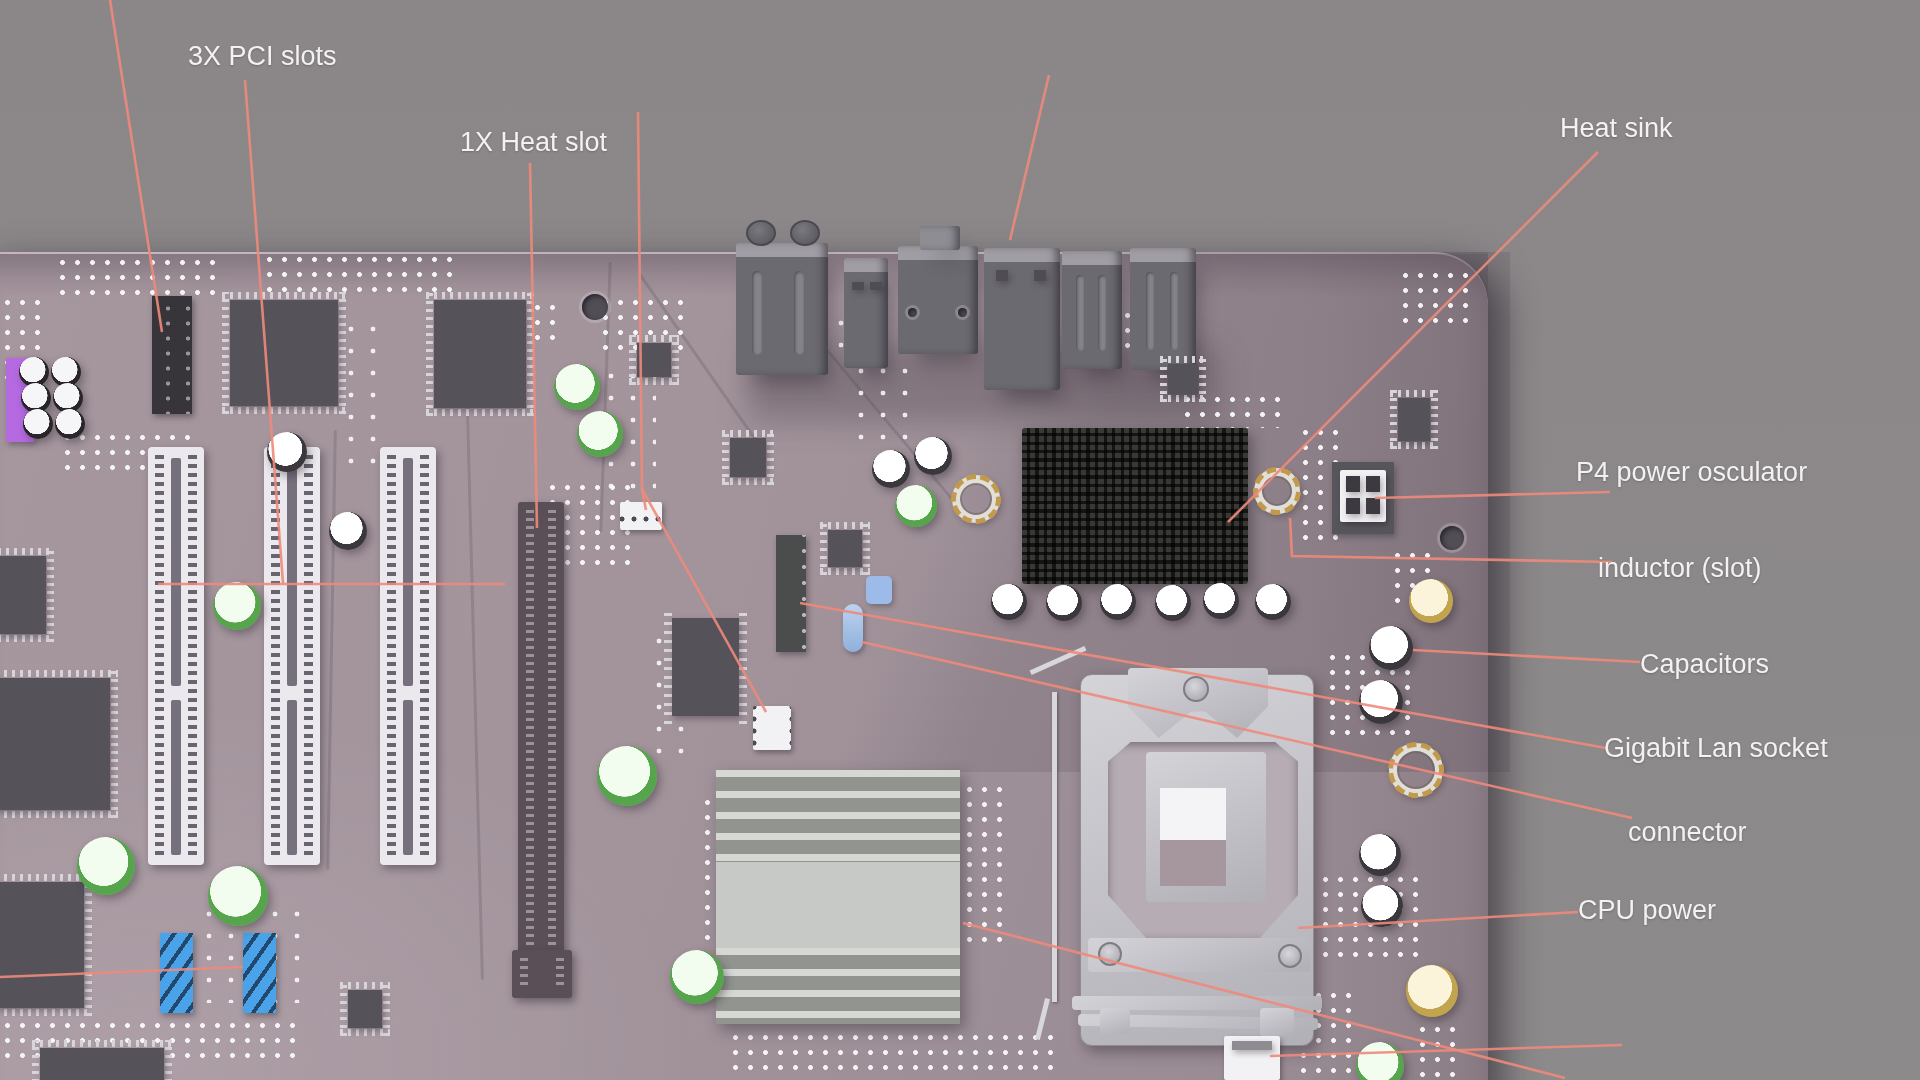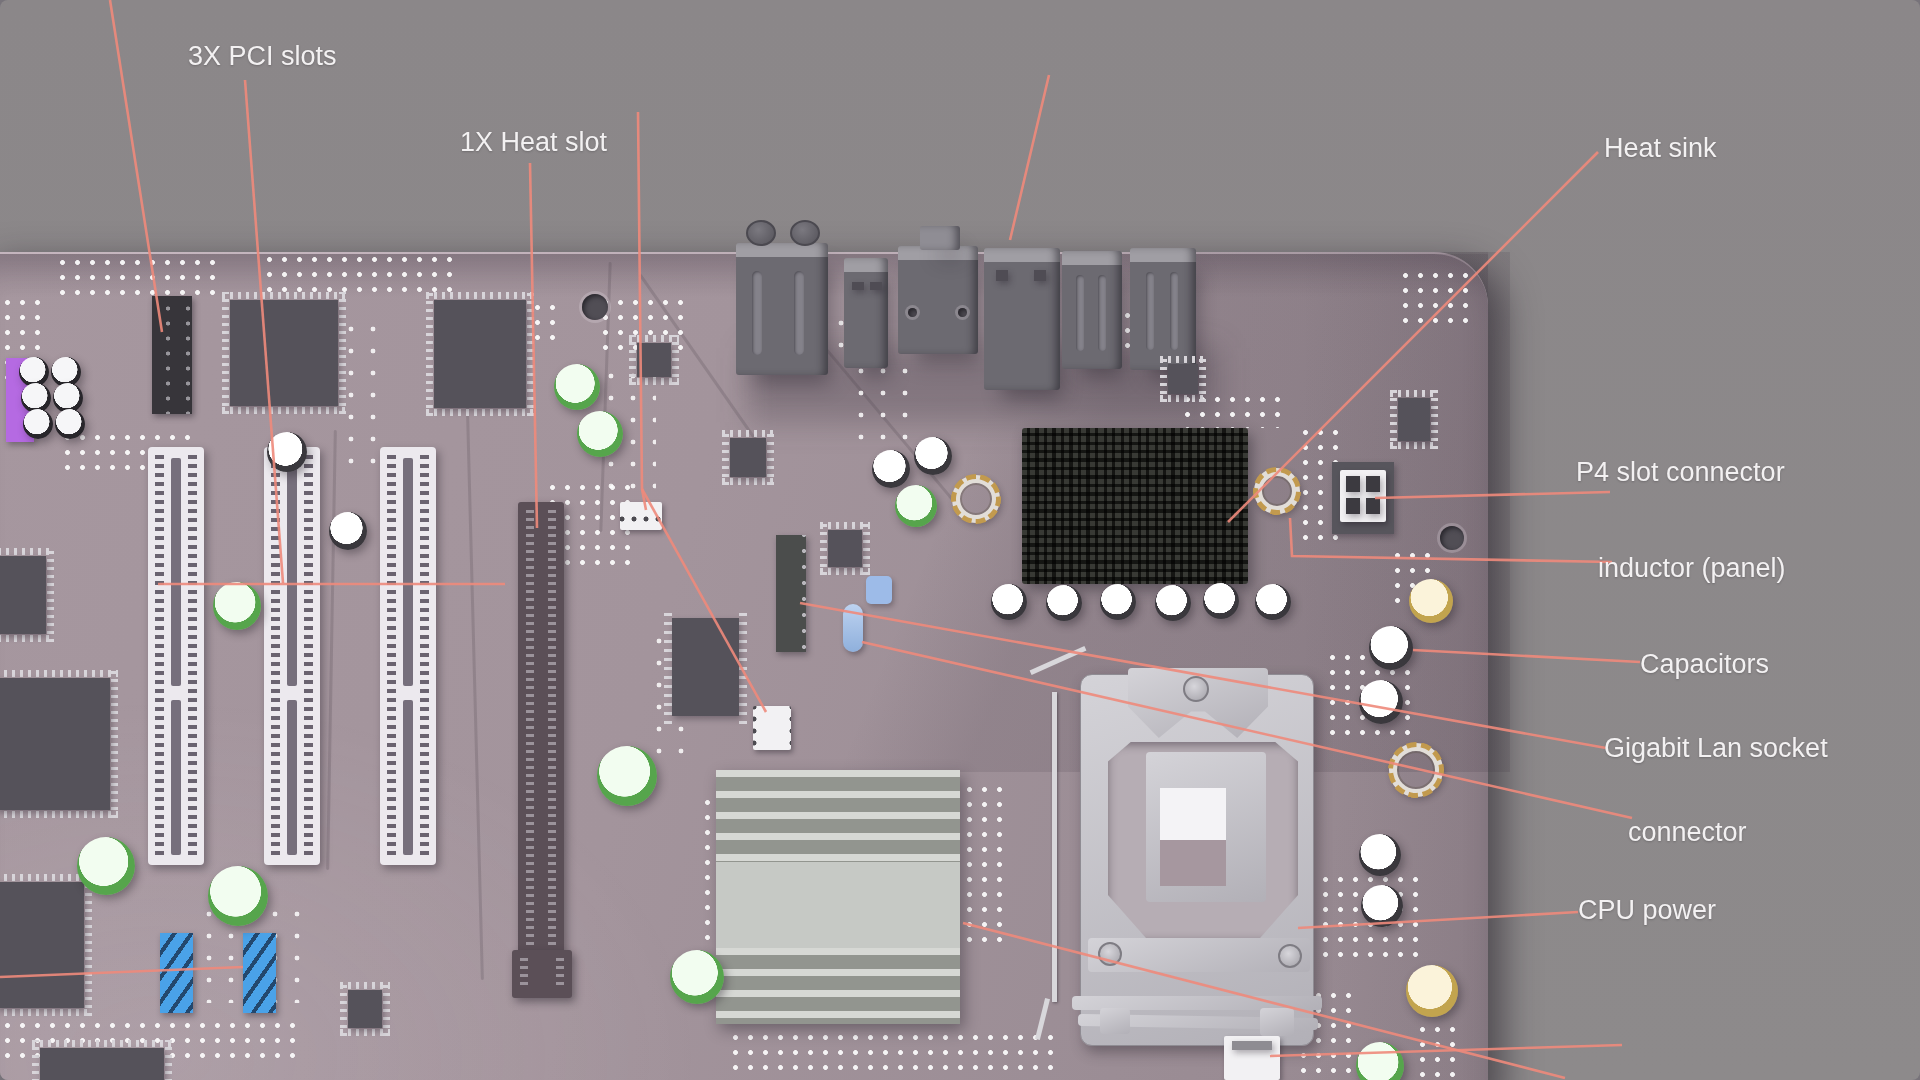--- a/index.html
+++ b/index.html
@@ -5,7 +5,7 @@
   html,body{margin:0;padding:0;background:#77737a;}
   #stage{position:relative;width:1920px;height:1080px;overflow:hidden;
          background:linear-gradient(180deg,var(--background,#8b8789),#8d8a8b);
-         font-family:"Liberation Sans",sans-serif;border-radius:8px;}
+         font-family:"Liberation Sans",sans-serif;}
   #stage *{position:absolute;box-sizing:border-box;}
   
   .board{left:-20px;top:252px;width:1508px;height:848px;

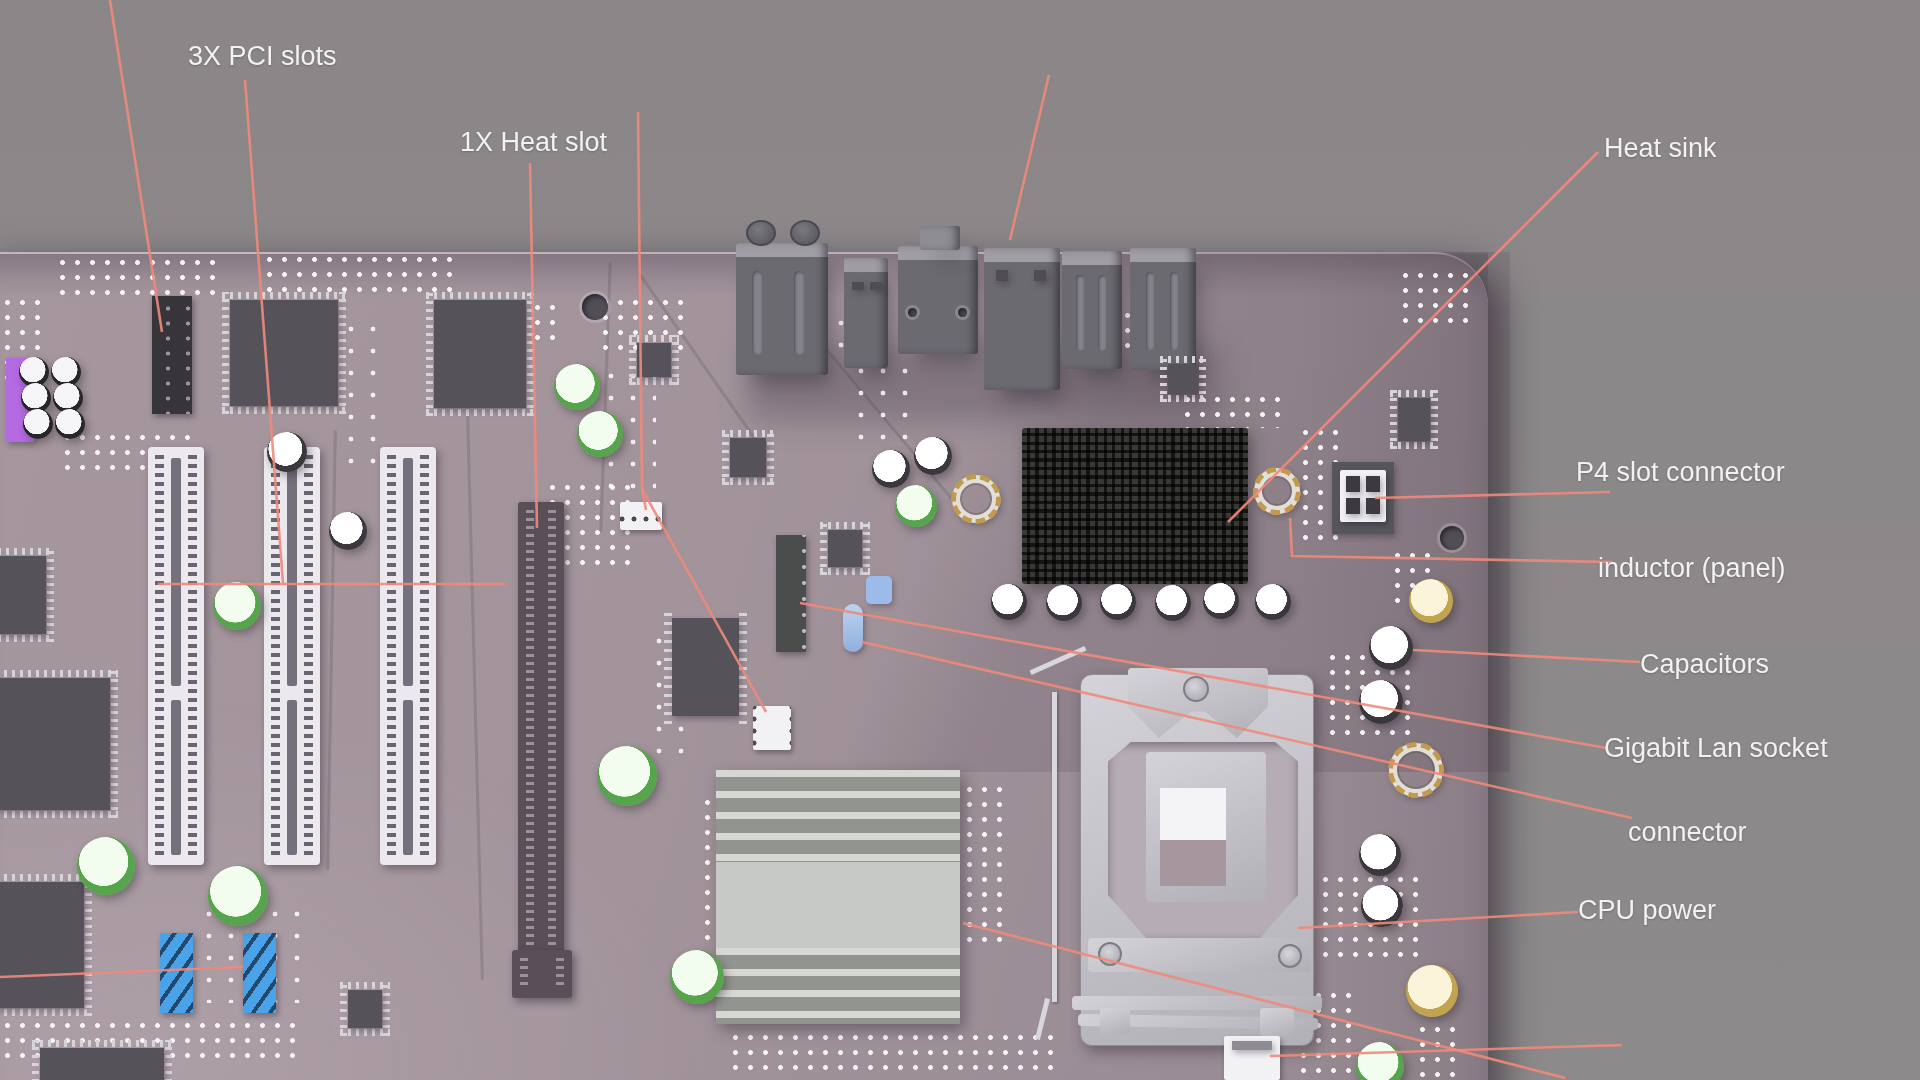--- a/index.html
+++ b/index.html
@@ -284,7 +284,7 @@
 
   <div class="lbl" style="left:188px;top:40px;">3X PCI slots</div>
   <div class="lbl" style="left:460px;top:126px;">1X Heat slot</div>
-  <div class="lbl" style="left:1560px;top:132px;margin-left:44px;">Heat sink</div>
+  <div class="lbl" style="left:1560px;top:112px;">Heat sink</div>
   <div class="lbl" style="left:1576px;top:456px;">P4 slot connector</div>
   <div class="lbl" style="left:1598px;top:552px;">inductor (panel)</div>
   <div class="lbl" style="left:1640px;top:648px;">Capacitors</div>

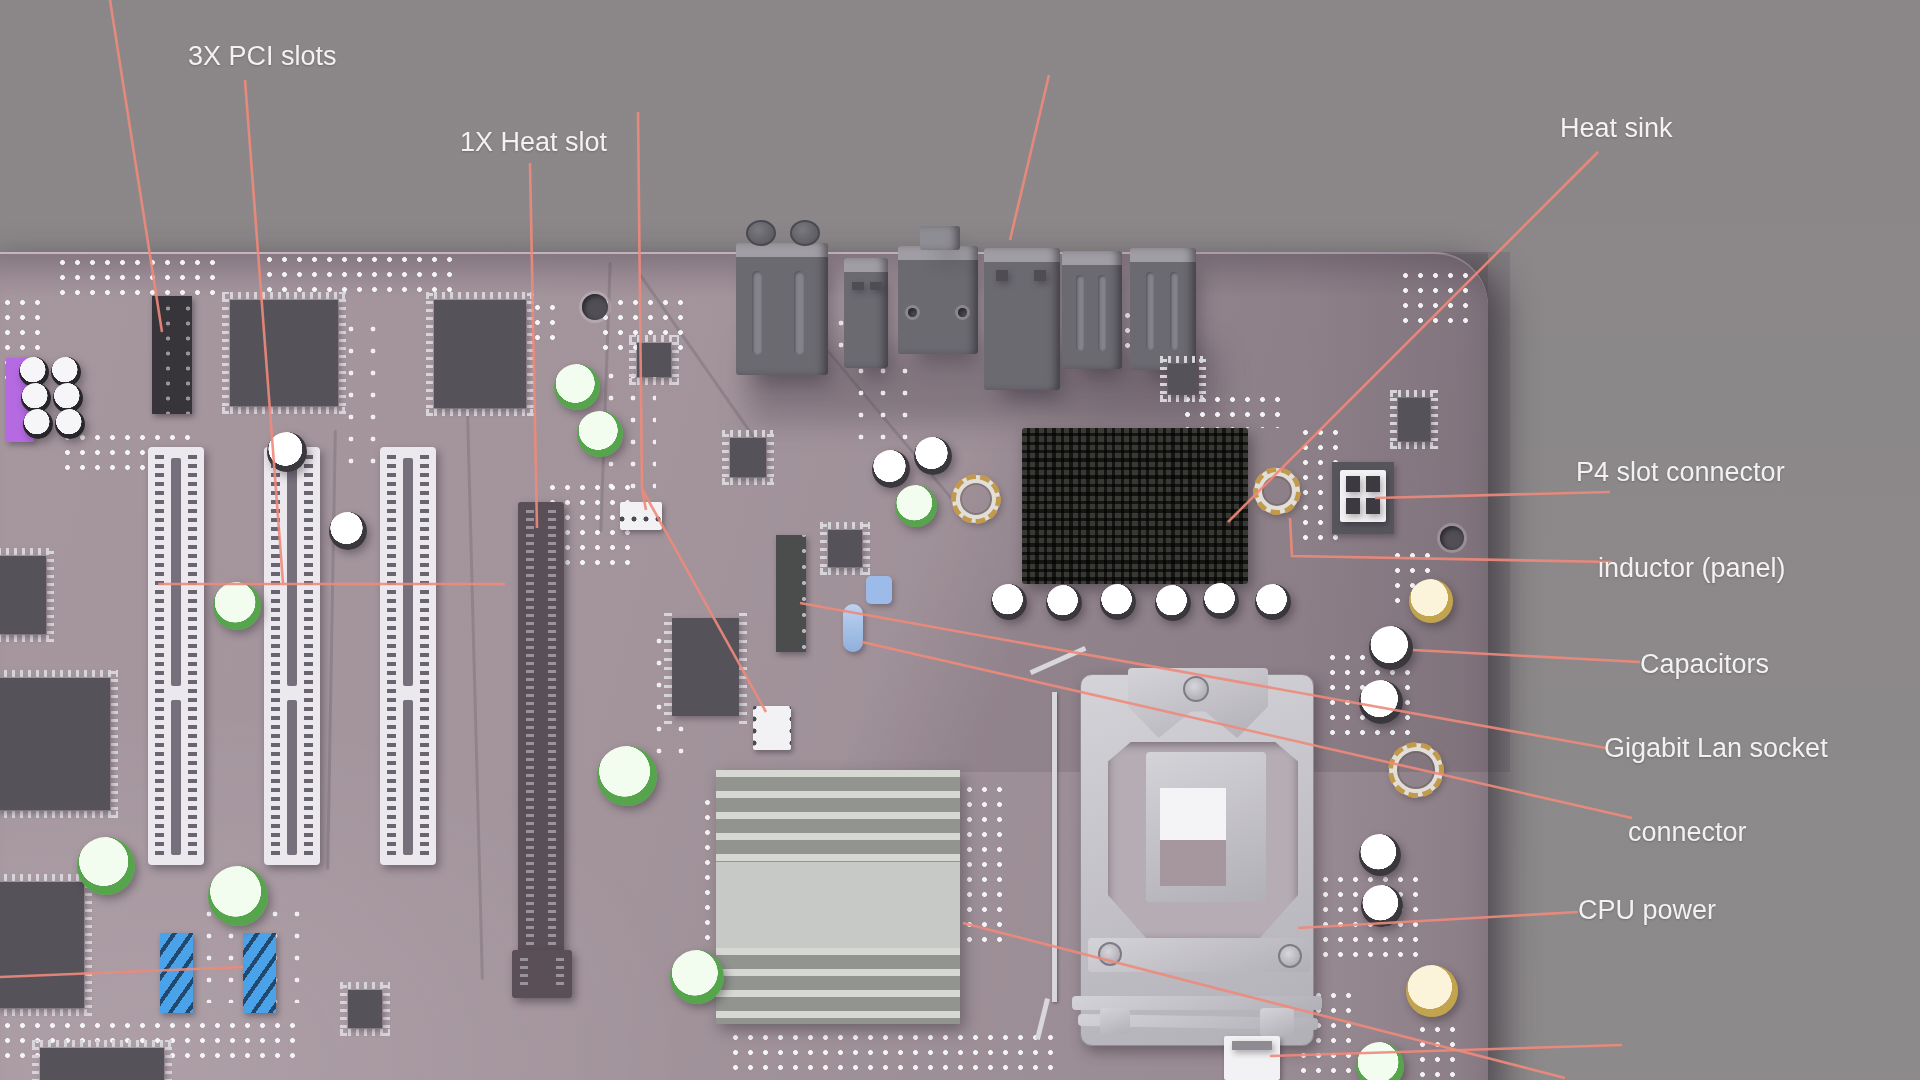--- a/index.html
+++ b/index.html
@@ -285,7 +285,7 @@
   <div class="lbl" style="left:188px;top:40px;">3X PCI slots</div>
   <div class="lbl" style="left:460px;top:126px;">1X Heat slot</div>
   <div class="lbl" style="left:1560px;top:112px;">Heat sink</div>
-  <div class="lbl" style="left:1576px;top:456px;">P4 slot connector</div>
+  <div class="lbl" style="left:1576px;top:456px;">P4 power osculator</div>
   <div class="lbl" style="left:1598px;top:552px;">inductor (panel)</div>
   <div class="lbl" style="left:1640px;top:648px;">Capacitors</div>
   <div class="lbl" style="left:1604px;top:732px;">Gigabit Lan socket</div>

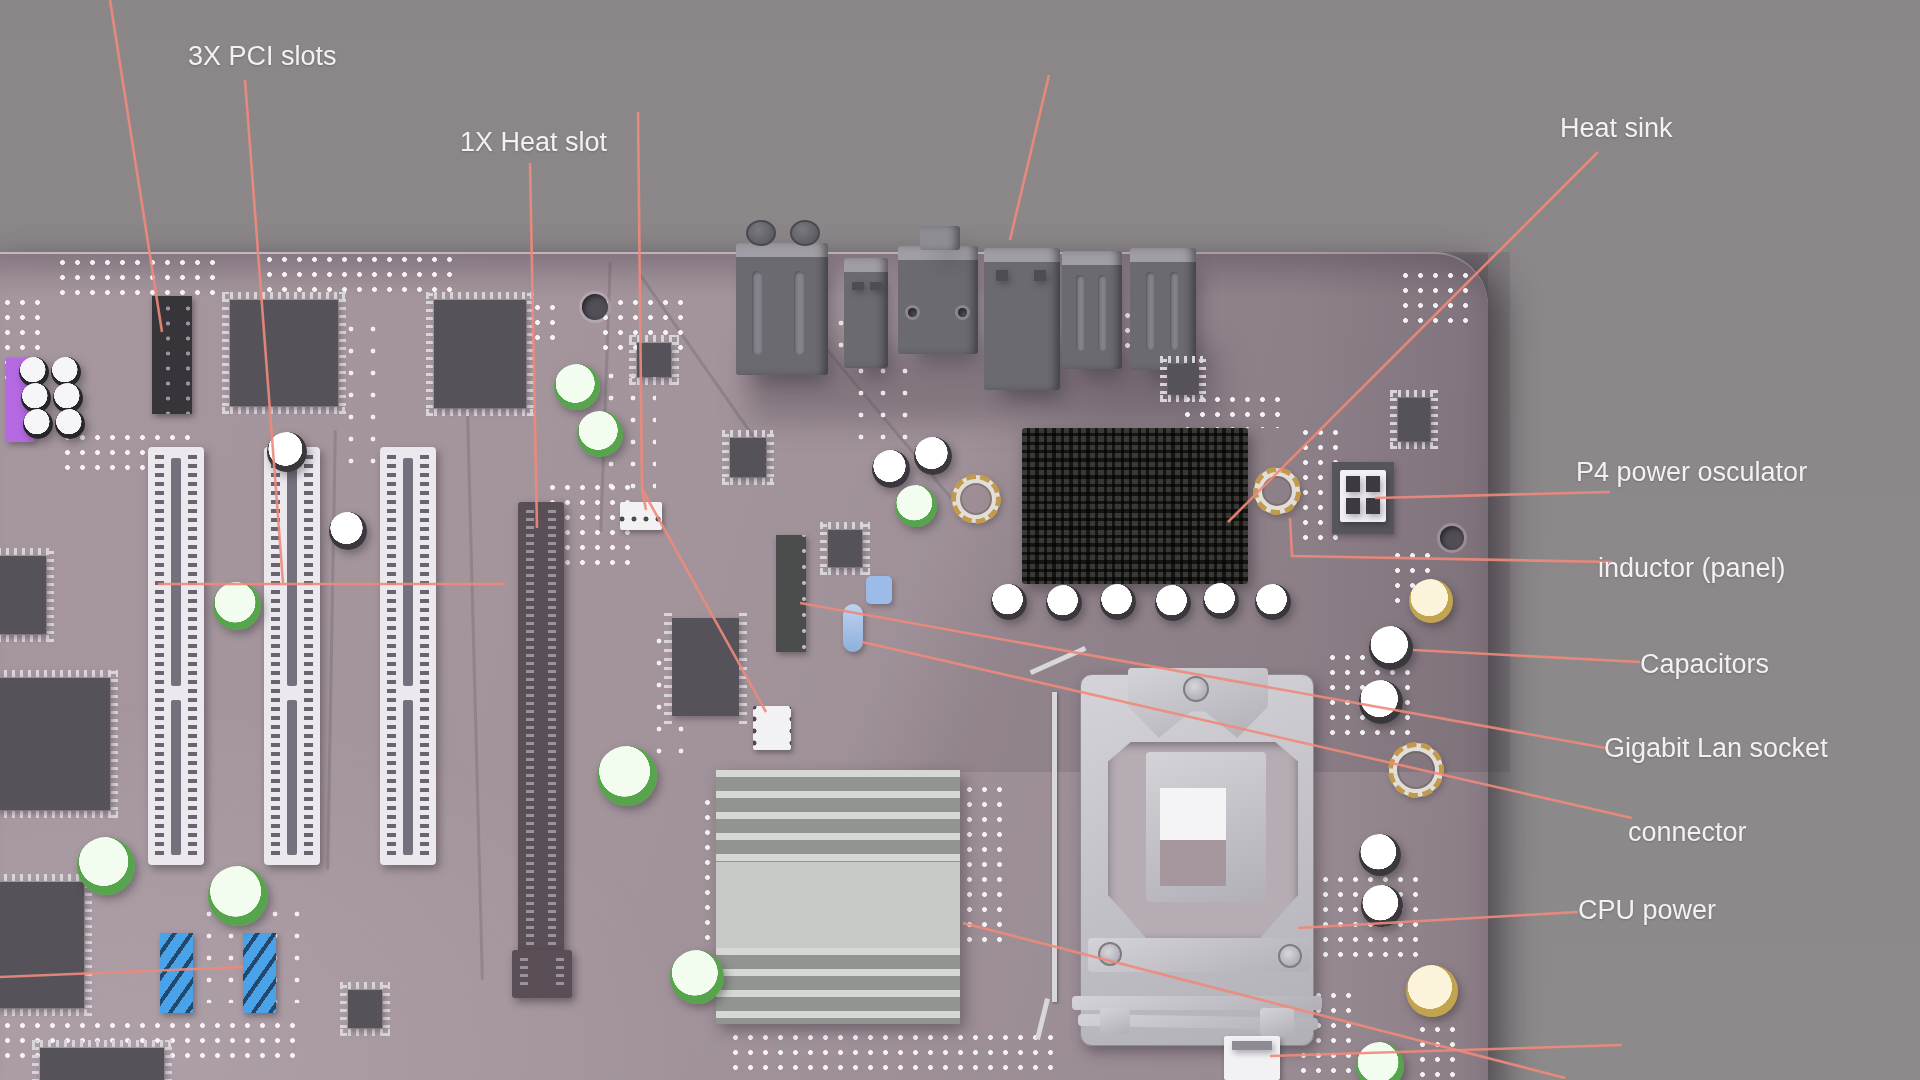--- a/index.html
+++ b/index.html
@@ -286,7 +286,7 @@
   <div class="lbl" style="left:460px;top:126px;">1X Heat slot</div>
   <div class="lbl" style="left:1560px;top:112px;">Heat sink</div>
   <div class="lbl" style="left:1576px;top:456px;">P4 power osculator</div>
-  <div class="lbl" style="left:1598px;top:552px;">inductor (panel)</div>
+  <div class="lbl" style="left:1598px;top:552px;">inductor (slot)</div>
   <div class="lbl" style="left:1640px;top:648px;">Capacitors</div>
   <div class="lbl" style="left:1604px;top:732px;">Gigabit Lan socket</div>
   <div class="lbl" style="left:1628px;top:816px;">connector</div>

